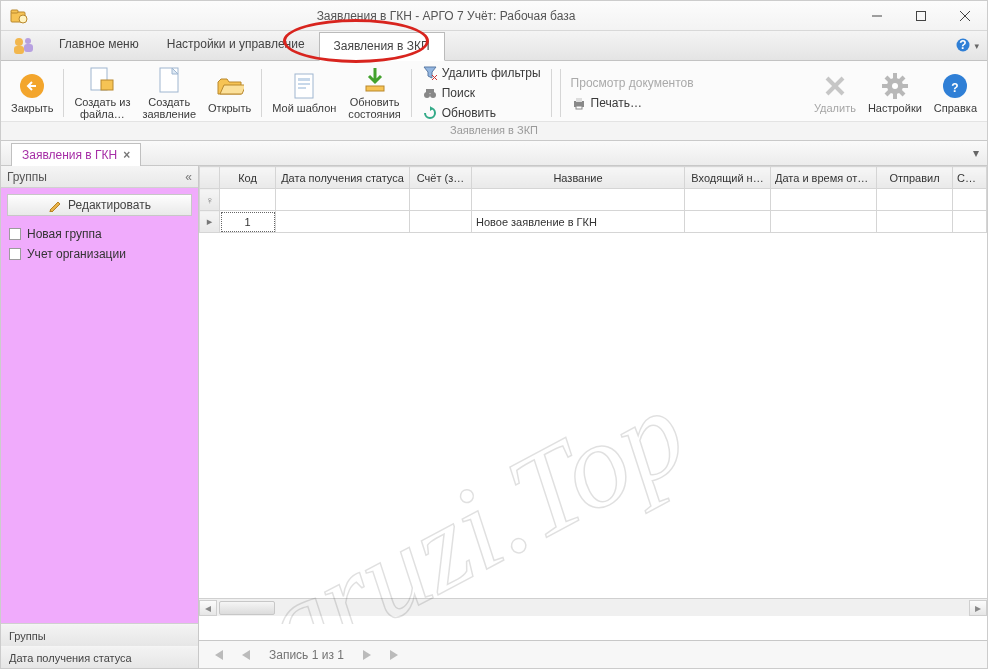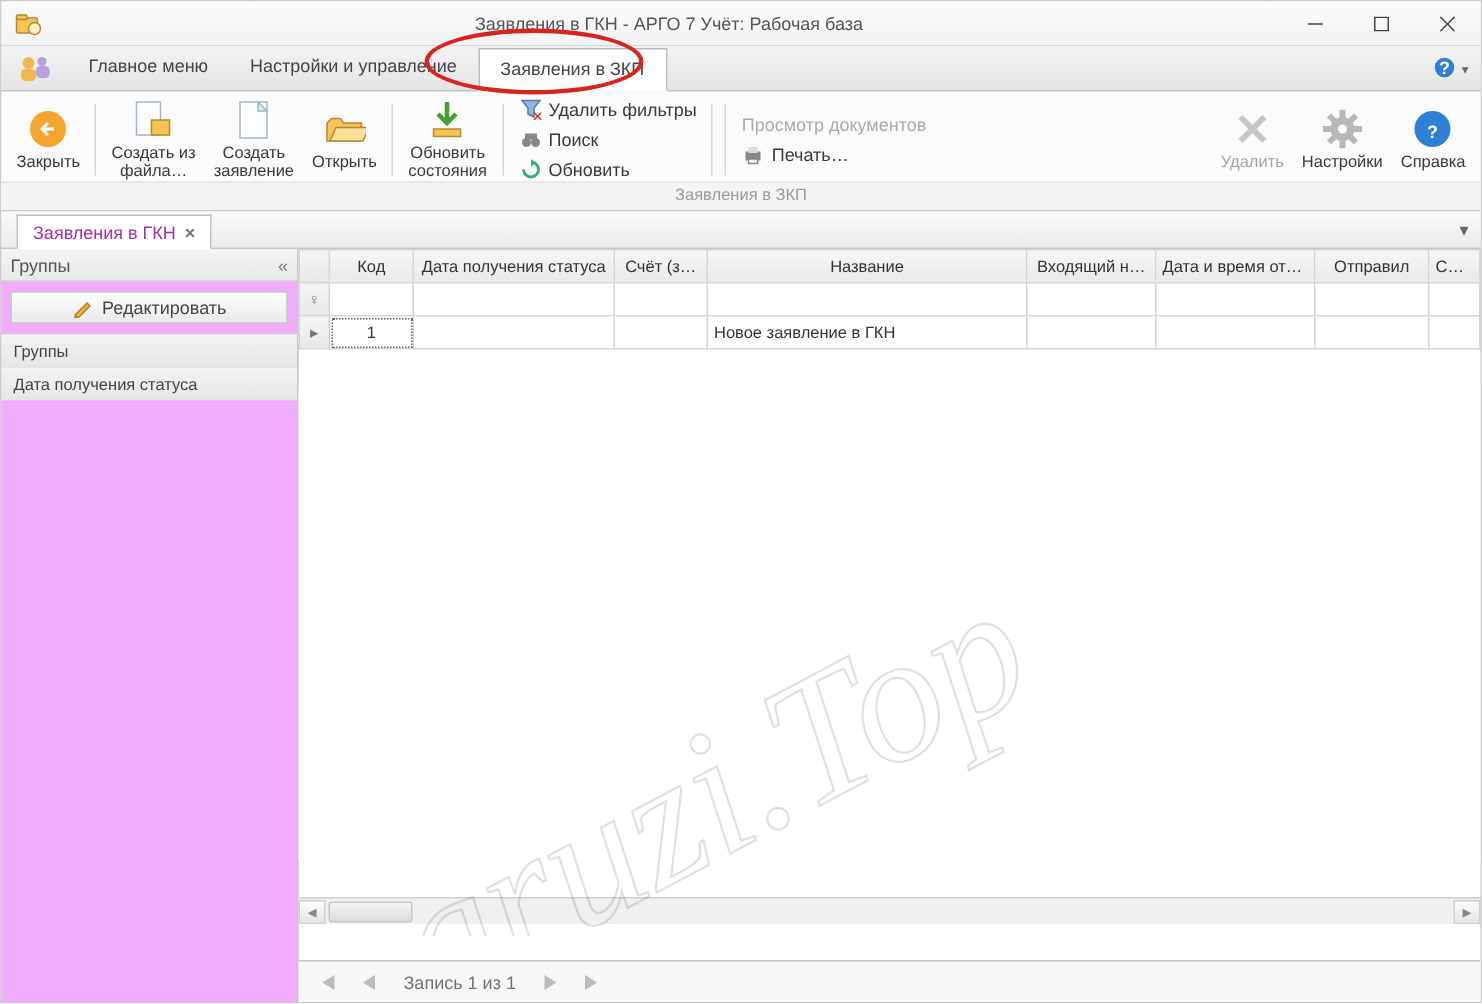--- a/index.html
+++ b/index.html
@@ -180,6 +180,17 @@
         <span class="rlabel">Открыть</span>
       </div>
       <div class="rsep"></div>
+      <div class="rbtn">
+        <span class="ricon">
+            <svg width="24" height="28">
+              <rect x="3" y="2" width="18" height="24" fill="#fff" stroke="#9fb6d0"></rect>
+              <rect x="6" y="6" width="12" height="3" fill="#c7d8ea"></rect>
+              <rect x="6" y="11" width="12" height="2" fill="#c7d8ea"></rect>
+              <rect x="6" y="15" width="8" height="2" fill="#c7d8ea"></rect>
+            </svg>
+          </span>
+        <span class="rlabel">Мой шаблон</span>
+      </div>
       <div class="rbtn">
         <span class="ricon">
             <svg width="26" height="28">

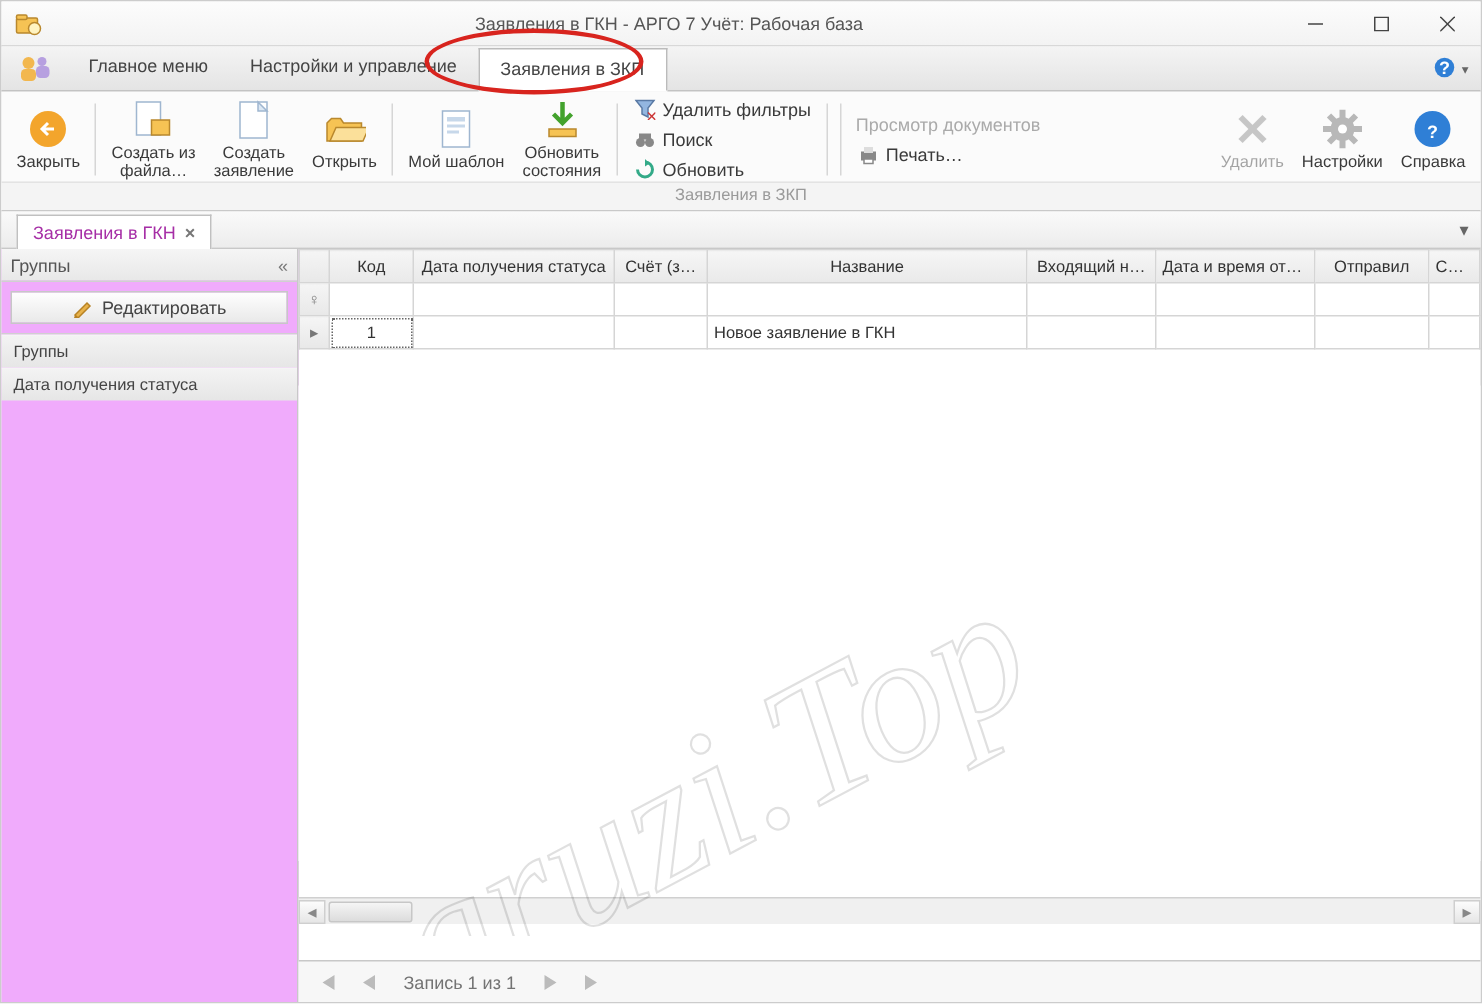--- a/index.html
+++ b/index.html
@@ -313,6 +313,16 @@
             <path d="M2 12 l-1 3 l3-1 z" fill="#b78225"></path>
           </svg>
         <span>Редактировать</span>
+      </div>
+      <div class="side-tree">
+        <div class="tree-item">
+            <span class="tree-cb"></span>
+            <span>Новая группа</span>
+          </div>
+        <div class="tree-item">
+            <span class="tree-cb"></span>
+            <span>Учет организации</span>
+          </div>
       </div>
       <div class="side-bottom">
         <div class="side-brow">Группы</div>

